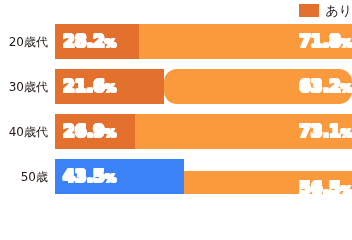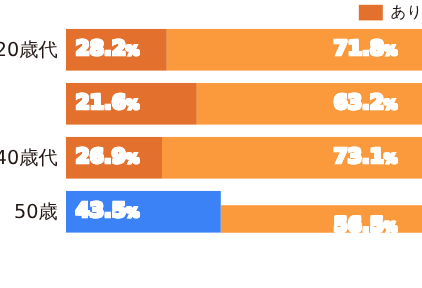--- a/index.html
+++ b/index.html
@@ -77,7 +77,7 @@
     display: flex;
     align-items: center;
     justify-content: flex-end;
-    font-size: 16px;
+    font-size: 12px;
     line-height: 12px;
     color: #231815;
     font-family: "DejaVu Sans", "Liberation Sans", sans-serif;

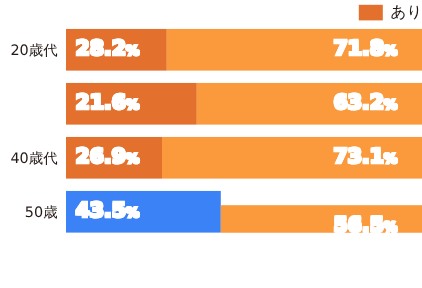--- a/index.html
+++ b/index.html
@@ -106,7 +106,6 @@
   }
   .seg-secondary {
     justify-content: flex-end;
-    padding-right: 21px;
   }
 
   .val {

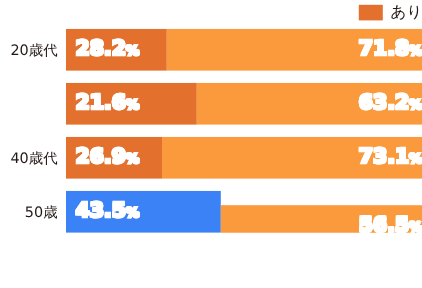--- a/index.html
+++ b/index.html
@@ -157,6 +157,7 @@
     </div>
 
     <div class="row">
+      <div class="row-label">30歳代</div>
       <div class="bar">
         <div class="seg seg-primary" style="width:36.8%;background:#E3702C;">
           <span class="val"><span>21.6</span><span class="pct">%</span></span>

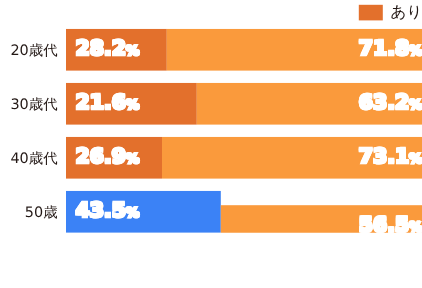--- a/index.html
+++ b/index.html
@@ -162,7 +162,7 @@
         <div class="seg seg-primary" style="width:36.8%;background:#E3702C;">
           <span class="val"><span>21.6</span><span class="pct">%</span></span>
         </div>
-        <div class="seg seg-secondary" style="width:63.2%;background:#FA9A3C;">
+        <div class="seg seg-secondary" style="width:63.2%;background:#FA9A3C;border-radius:13px;">
           <span class="val"><span>63.2</span><span class="pct">%</span></span>
         </div>
       </div>

